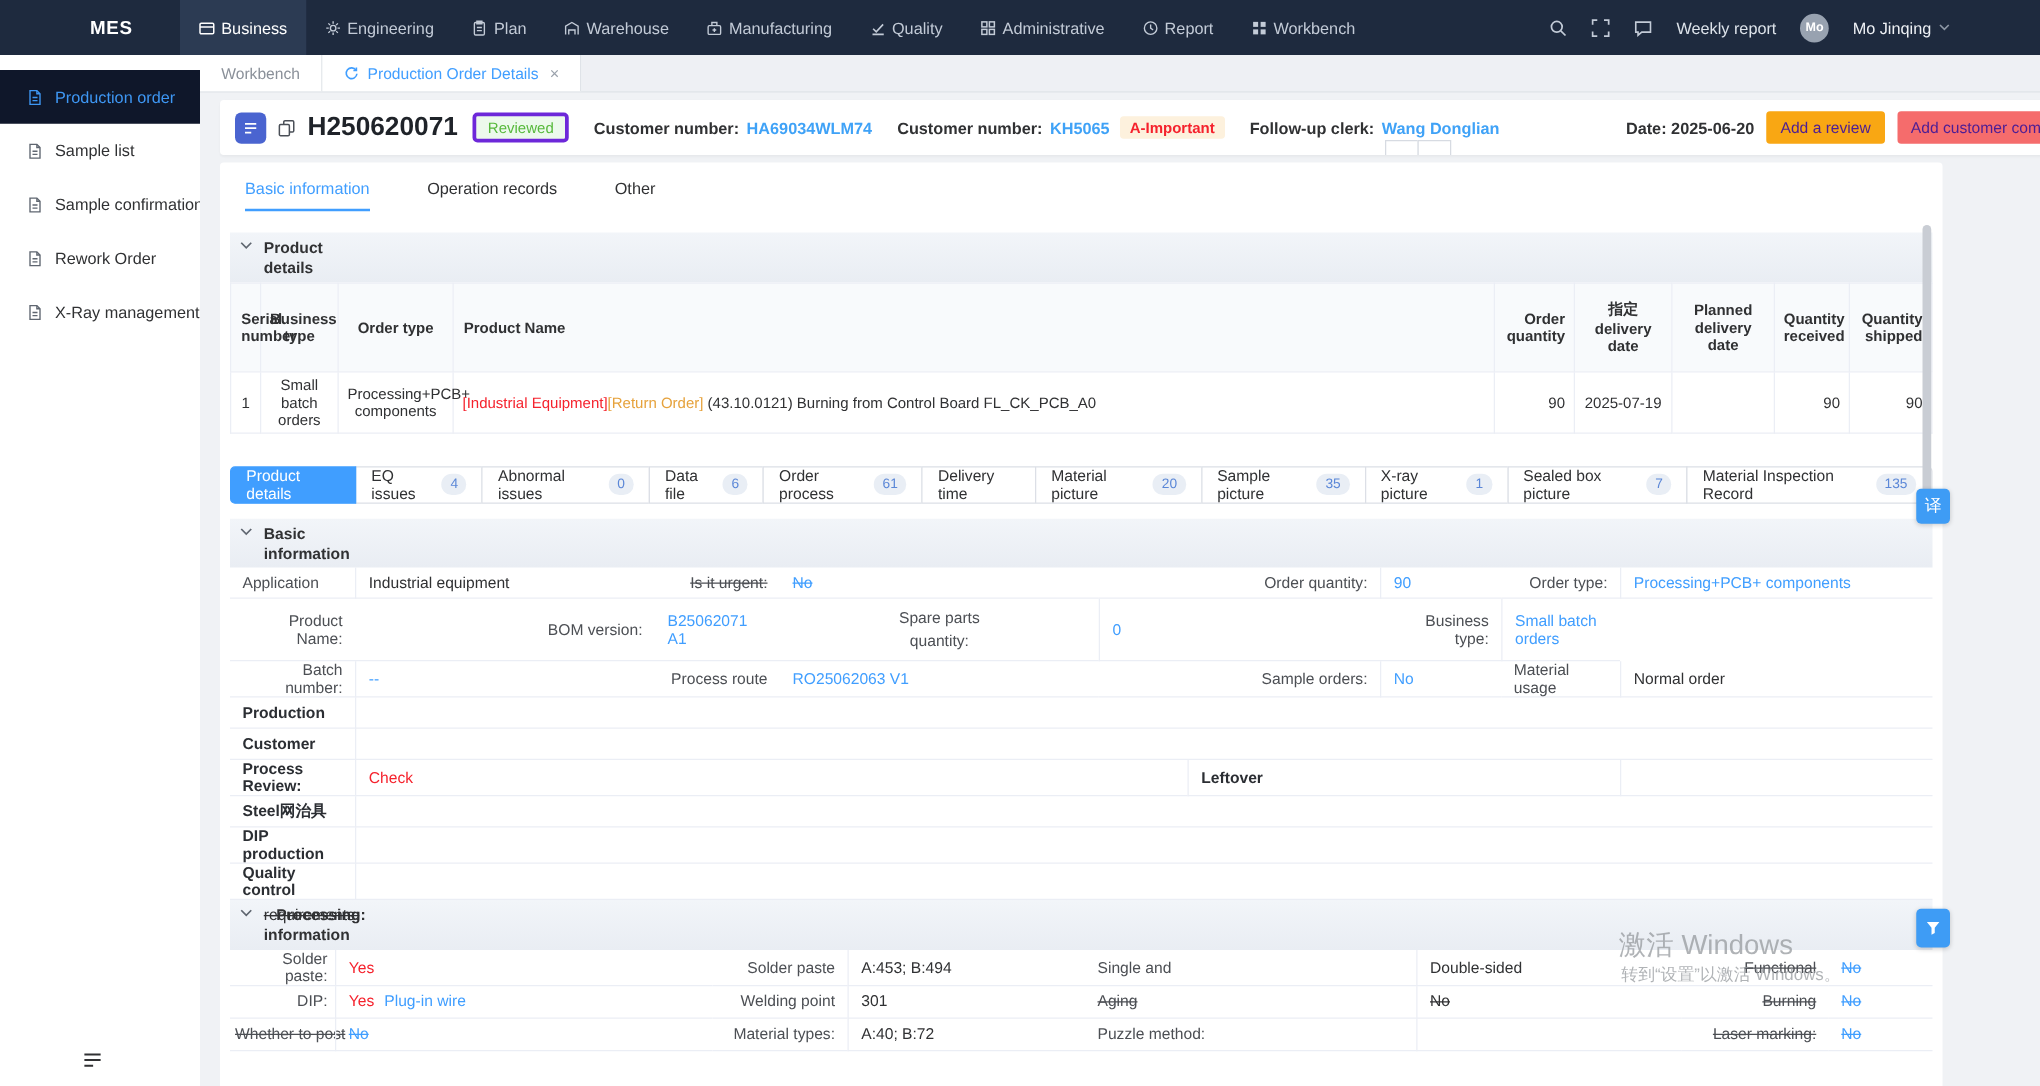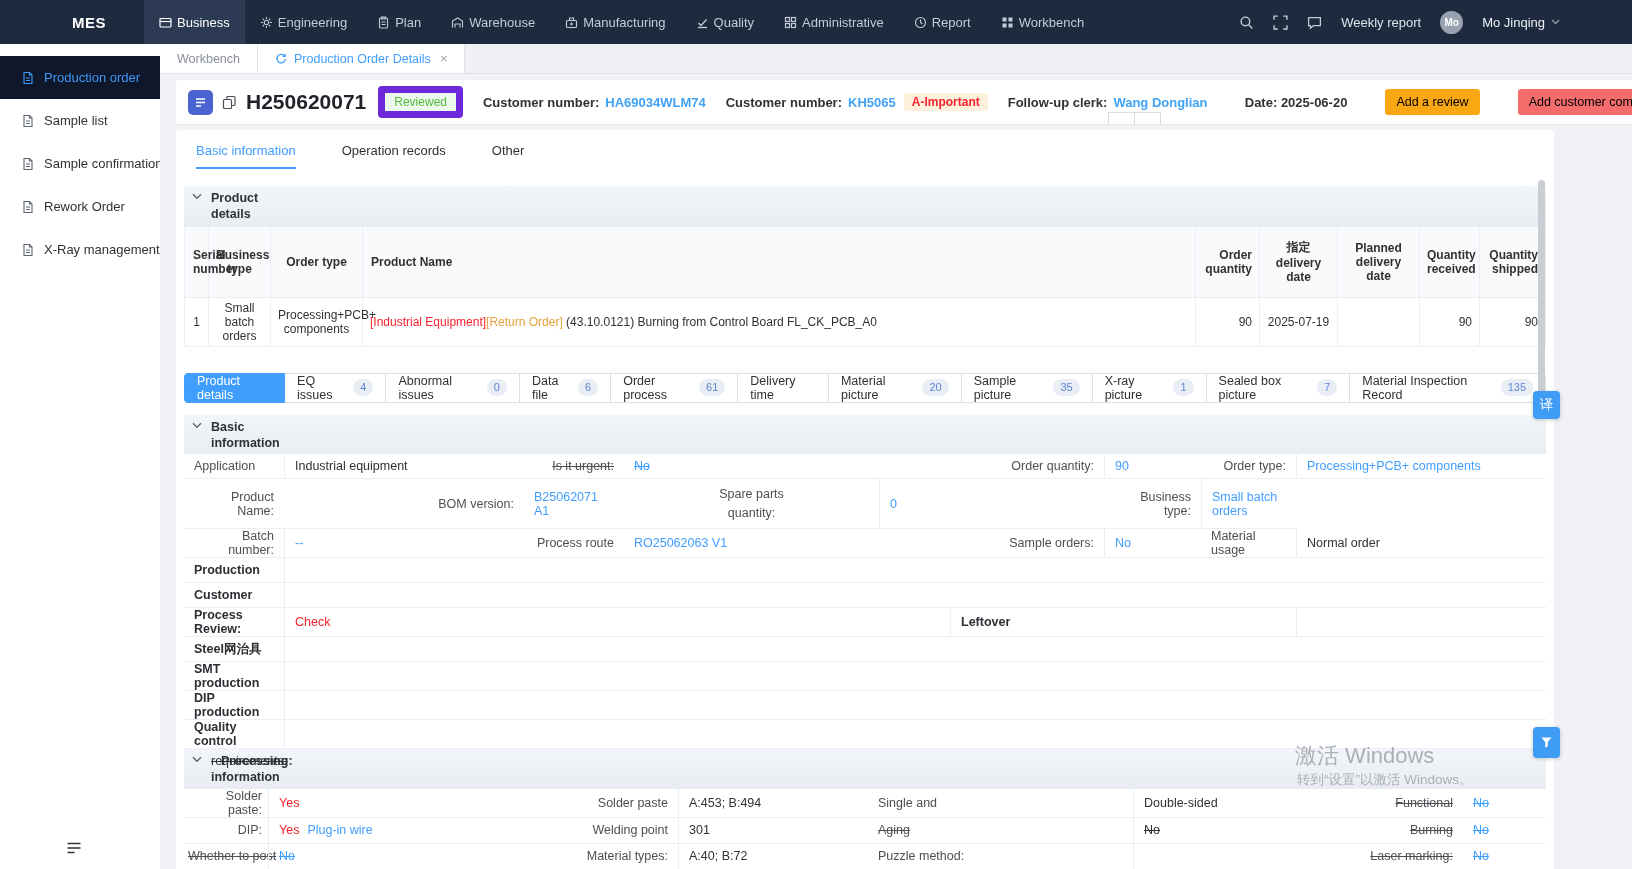--- a/index.html
+++ b/index.html
@@ -47,7 +47,7 @@
   .docicon { width:25px; height:25px; border-radius:5px; background:#4a64d0; flex:none;
     display:flex; align-items:center; justify-content:center; }
   .ordno { font-size:21px; font-weight:bold; color:#1f2329; }
-  .badge-rev { font-size:12px; color:#57b93c; background:#ecf9ec; border:7px solid #6d28d9;
+  .badge-rev { font-size:12px; color:#57b93c; background:#ecf9ec; border:3px solid #6d28d9;
     border-radius:4px; padding:2px 9px; margin-left:3px; }
   .fld { display:flex; align-items:center; gap:6px; font-size:13px; font-weight:bold; margin-left:11px; white-space:nowrap; }
   .fld .lk { color:#3fa2f7; }

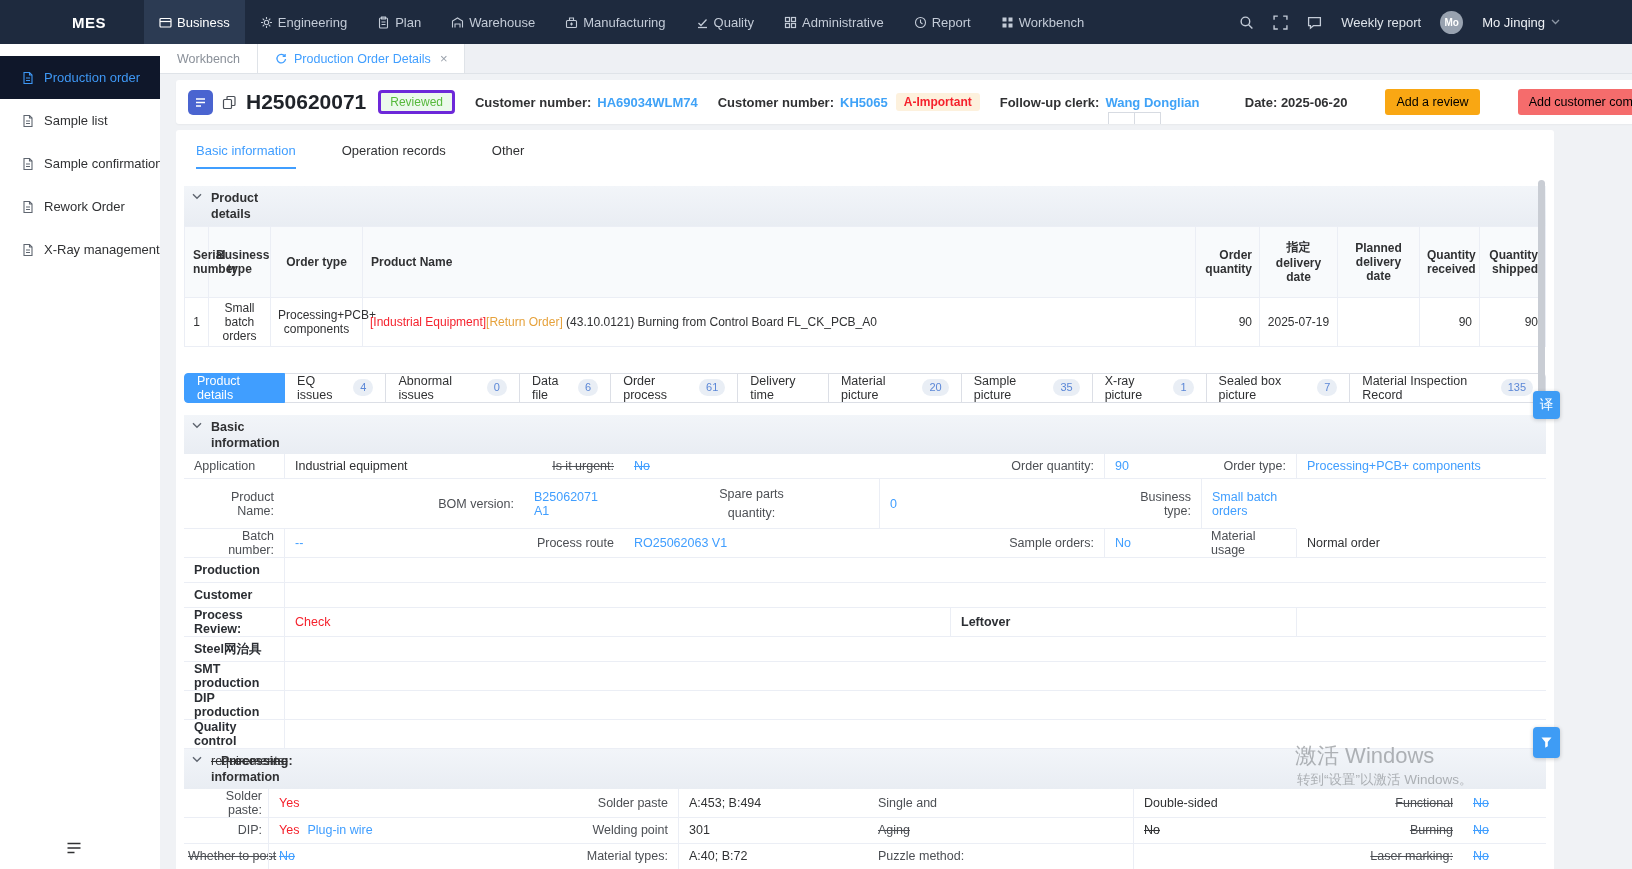--- a/index.html
+++ b/index.html
@@ -54,8 +54,8 @@
   .badge-imp { font-size:12px; font-weight:bold; color:#f5222d; background:#fdf1dd; border-radius:3px; padding:2px 8px; margin-left:2px; }
   .hright { margin-left:auto; display:flex; align-items:center; gap:10px; }
   .hdate { font-size:13px; font-weight:bold; white-space:nowrap; }
-  .hbtn { height:26px; border:none; border-radius:3px; color:#000000; font-size:12.5px;
-    padding:0 11px; cursor:pointer; font-family:inherit; white-space:nowrap;margin-left:28px; }
+  .hbtn { height:26px; border:none; border-radius:3px; color:#4c1d95; font-size:12.5px;
+    padding:0 11px; cursor:pointer; font-family:inherit; white-space:nowrap; }
   .cutboxes { position:absolute; left:932px; top:32px; display:flex; }
   .cutboxes div { width:27px; height:22px; background:#fff; border:1px solid #d7dbe2; margin-right:-1px; }
 

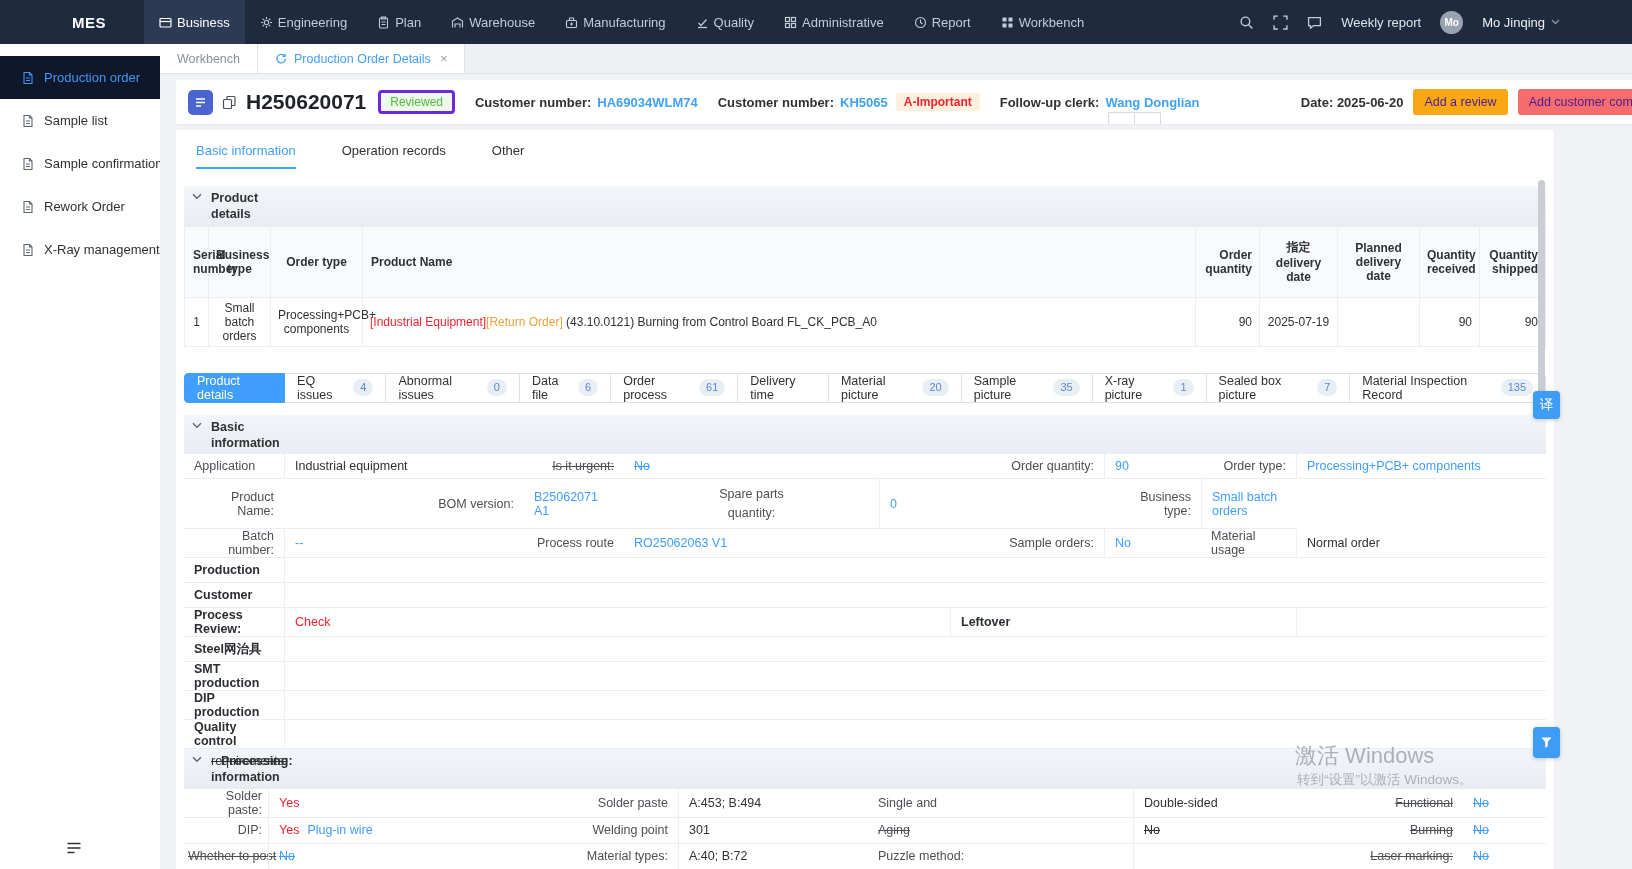--- a/index.html
+++ b/index.html
@@ -515,10 +515,6 @@
         <div class="bl"></div>
     </div>
     <div class="igr2">
-      <div class="c-bold">SMT production</div>
-        <div class="bl"></div>
-    </div>
-    <div class="igr2">
       <div class="c-bold">DIP production</div>
         <div class="bl"></div>
     </div>

